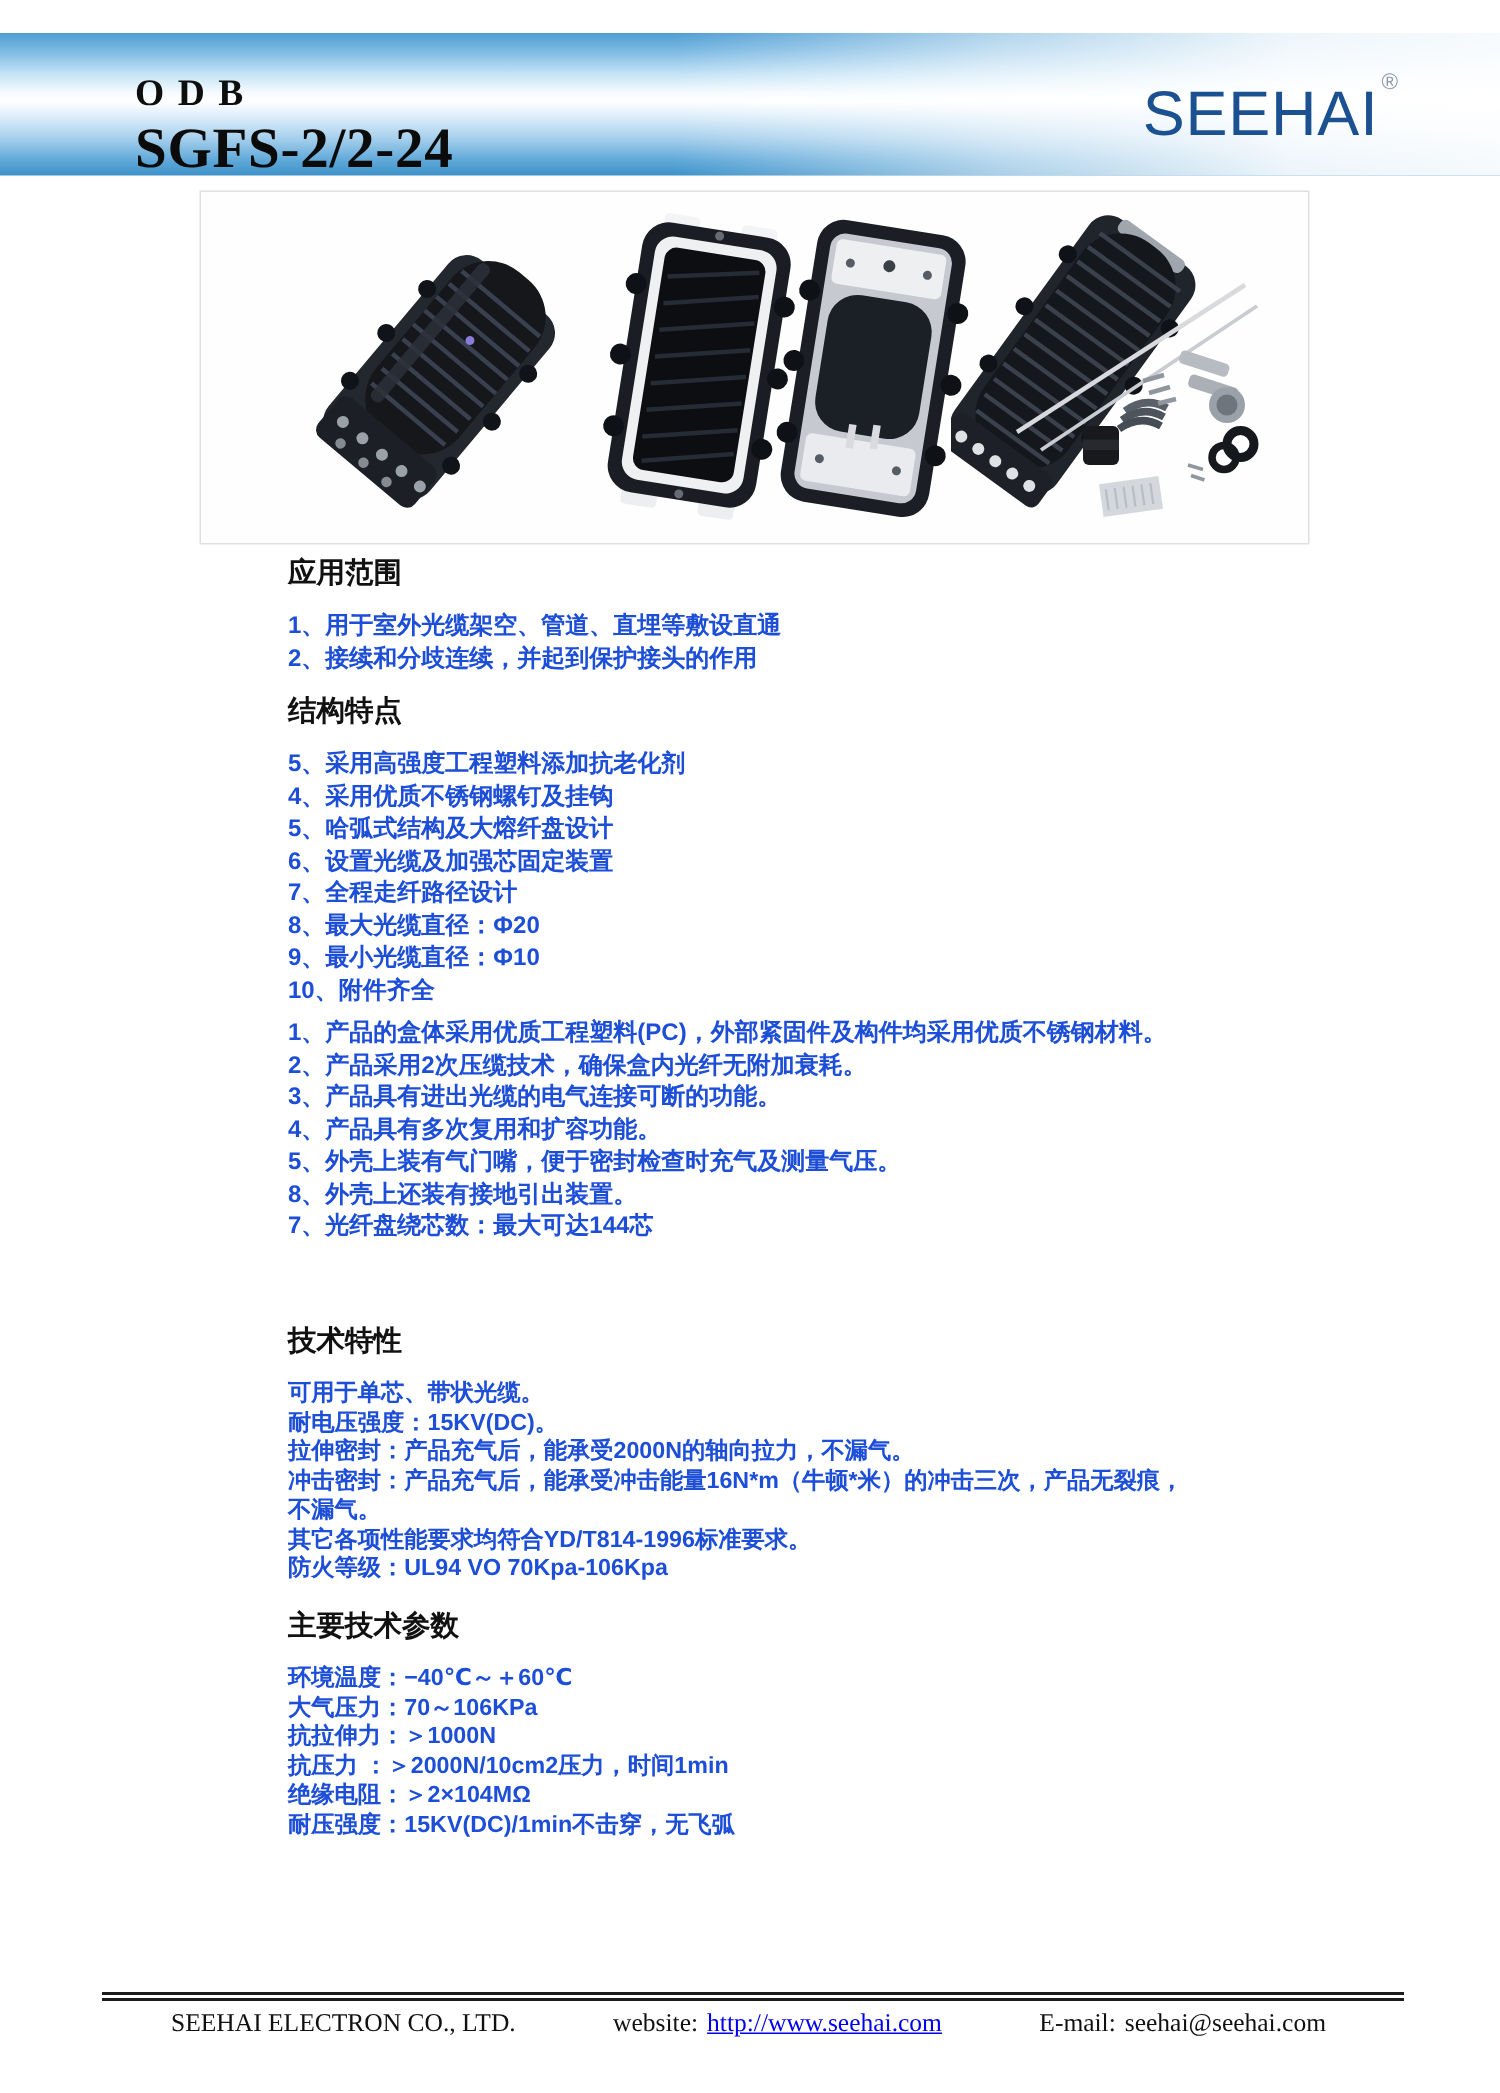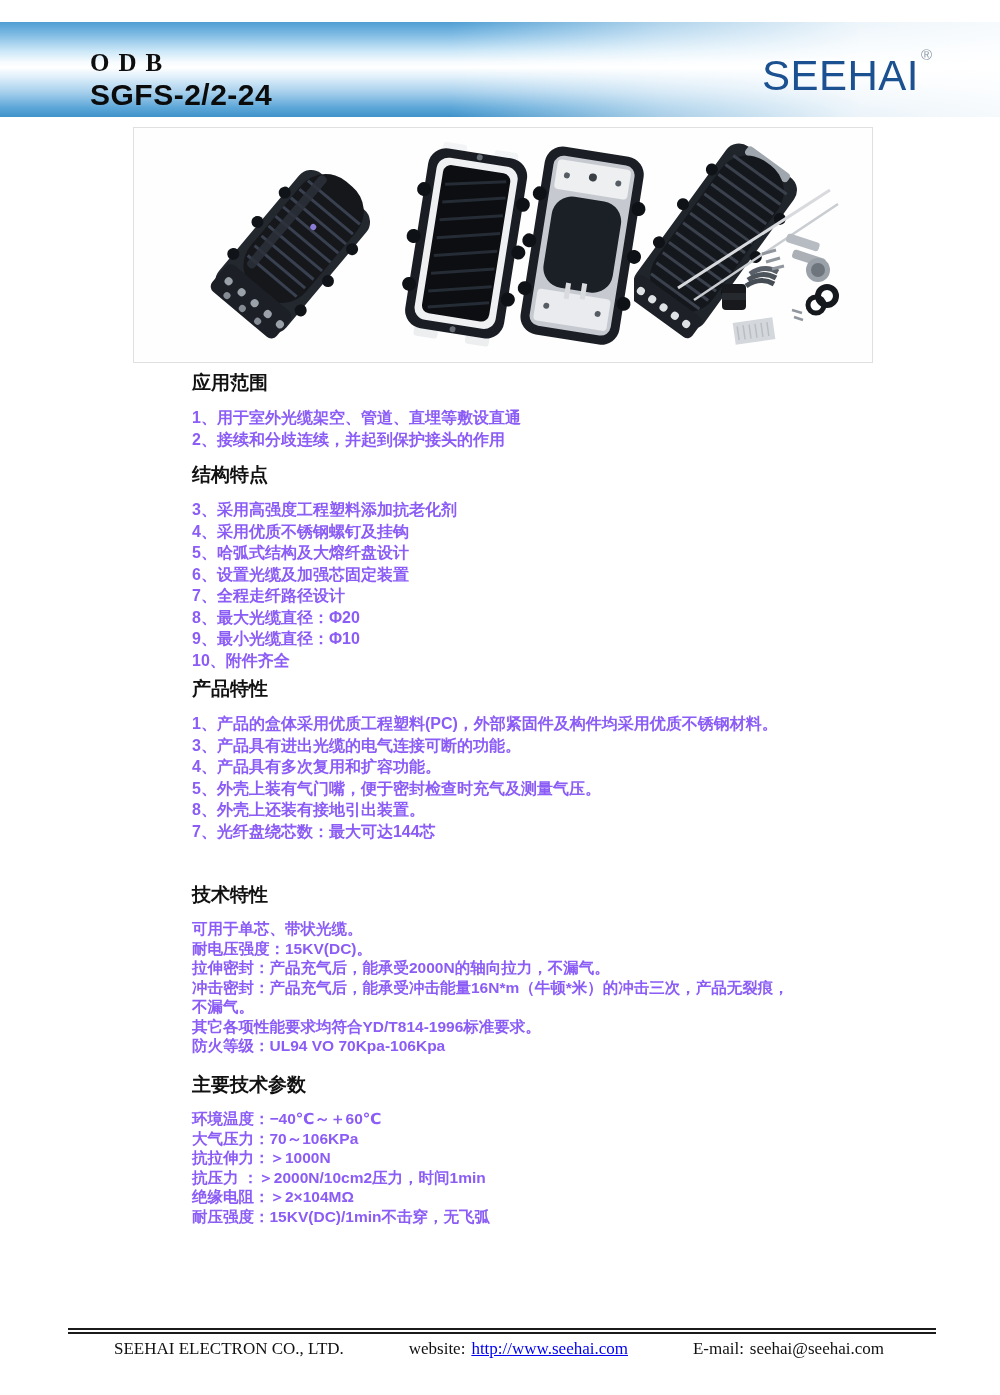--- a/index.html
+++ b/index.html
@@ -21,7 +21,7 @@
     font-weight:bold;font-size:25px;letter-spacing:9px;color:#0e0e0e;
   }
   .model{
-    margin-top:5px;font-weight:bold;font-size:30px;letter-spacing:.5px;color:#0b0b0b;
+    margin-top:5px;font-weight:bold;font-size:38px;letter-spacing:.5px;color:#0b0b0b;font-family:Liberation Serif, serif;
   }
   .logo{position:absolute;right:70px;top:30px;white-space:nowrap;}
   .logo .brand{

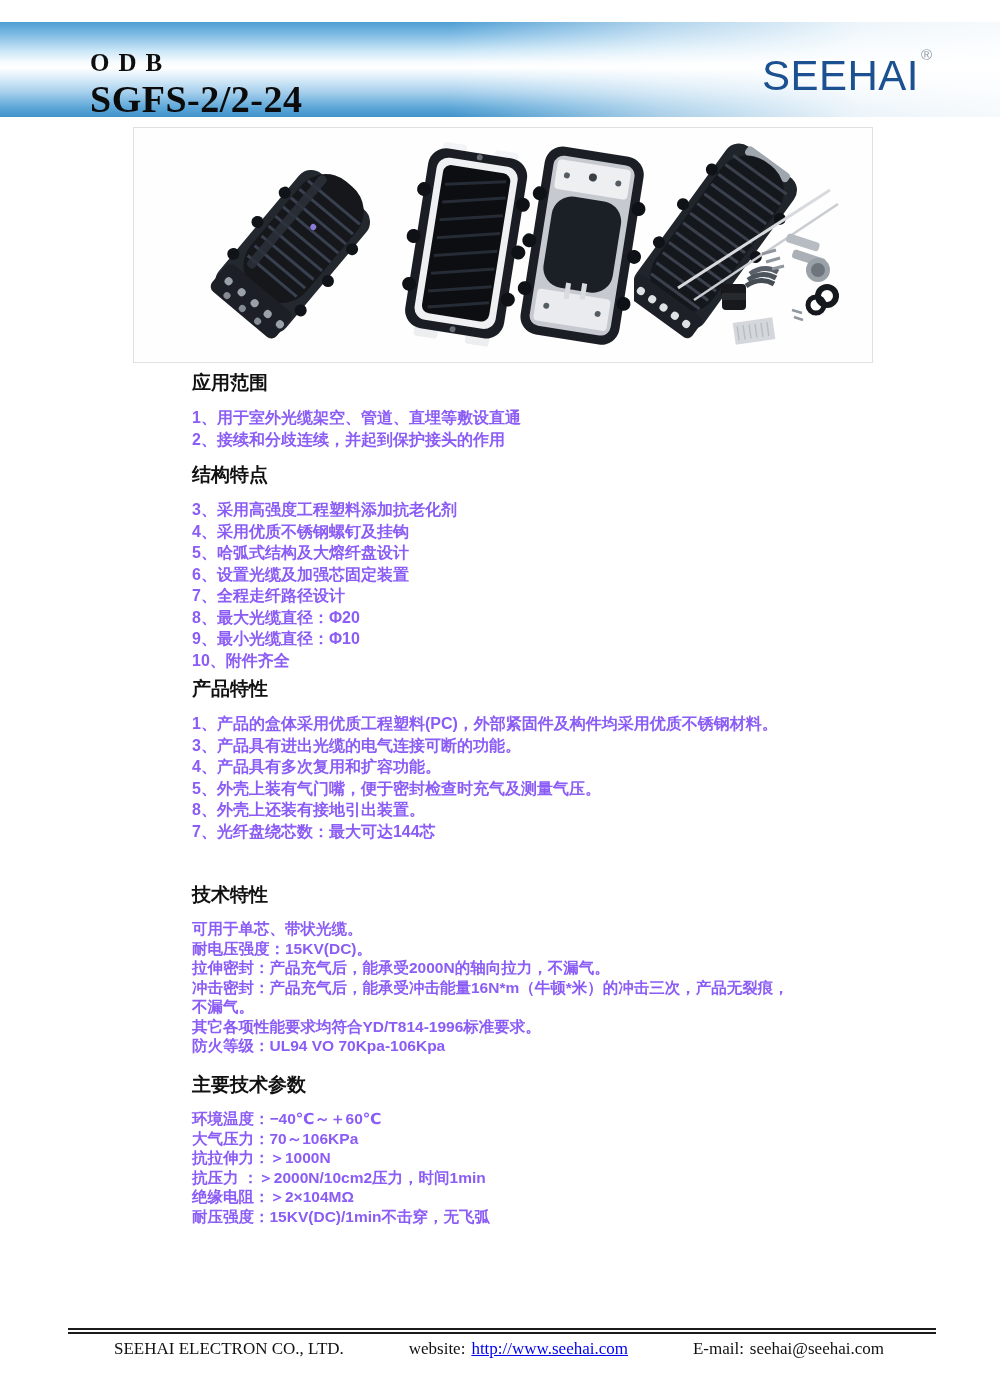--- a/index.html
+++ b/index.html
@@ -43,7 +43,7 @@
   .sec-title{
     margin:0 0 13px 0;font-size:19px;font-weight:700;color:#111;line-height:22px;
   }
-  .line{font-size:16px;line-height:21.5px;font-weight:600;color:#8b5cf6;}
+  .line{font-size:16px;line-height:21.5px;font-weight:600;color:#1d4ed8;}
   .sec.tight .line{font-size:15.5px;line-height:19.5px;}
   
   .footer{position:absolute;left:68px;top:1328px;width:868px;

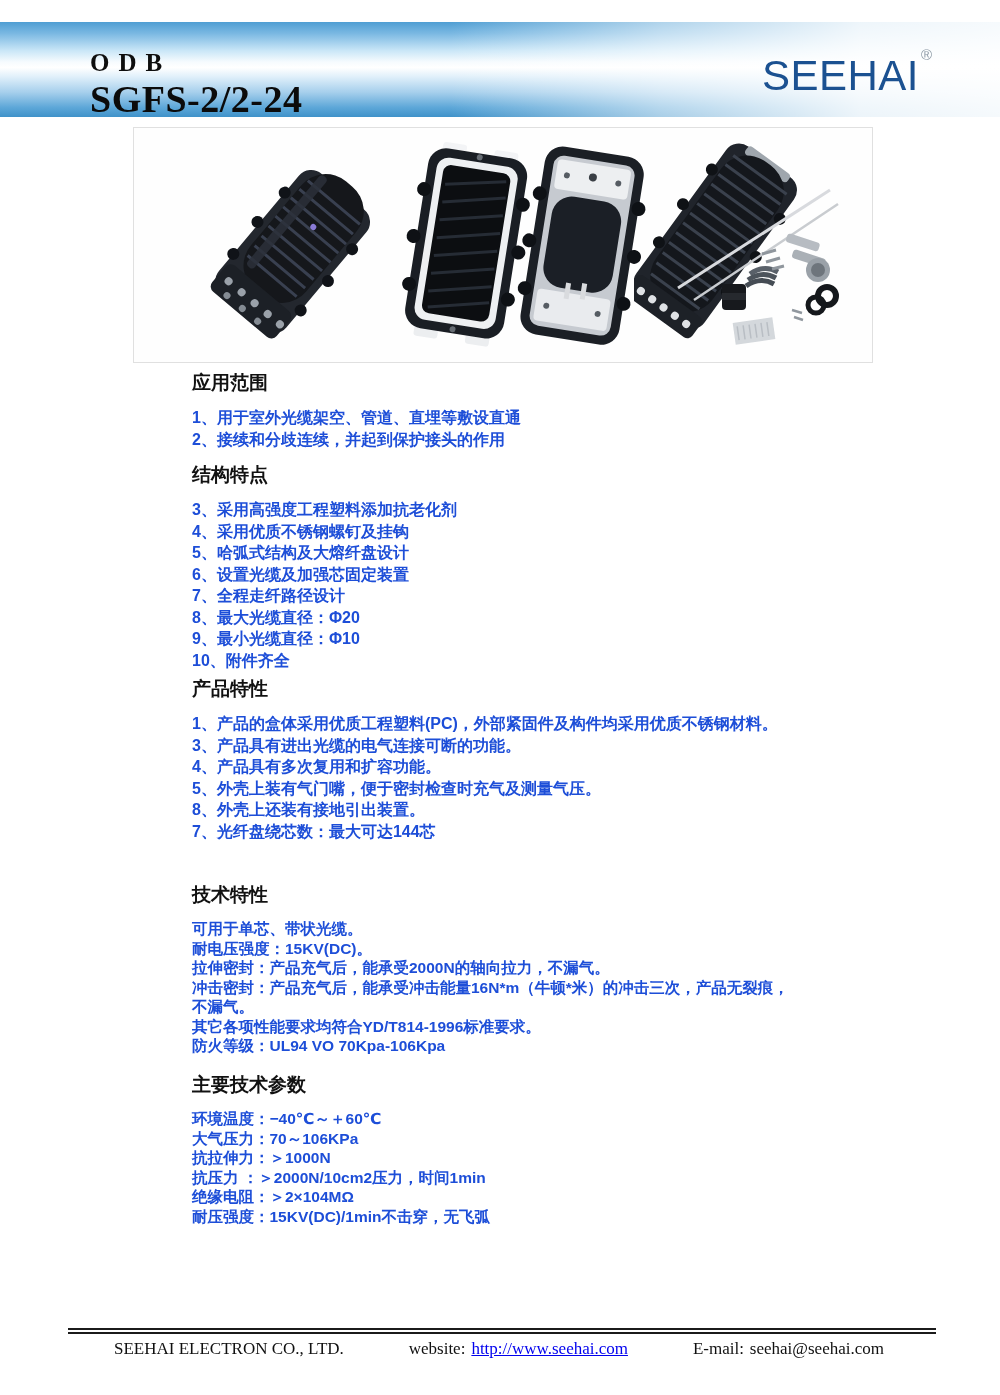--- a/index.html
+++ b/index.html
@@ -192,7 +192,7 @@
 
   <section class="sec" style="top:464px">
     <h2 class="sec-title">结构特点</h2>
-    <div class="line">3、采用高强度工程塑料添加抗老化剂</div>
+    <div class="line">5、采用高强度工程塑料添加抗老化剂</div>
     <div class="line">4、采用优质不锈钢螺钉及挂钩</div>
     <div class="line">5、哈弧式结构及大熔纤盘设计</div>
     <div class="line">6、设置光缆及加强芯固定装置</div>

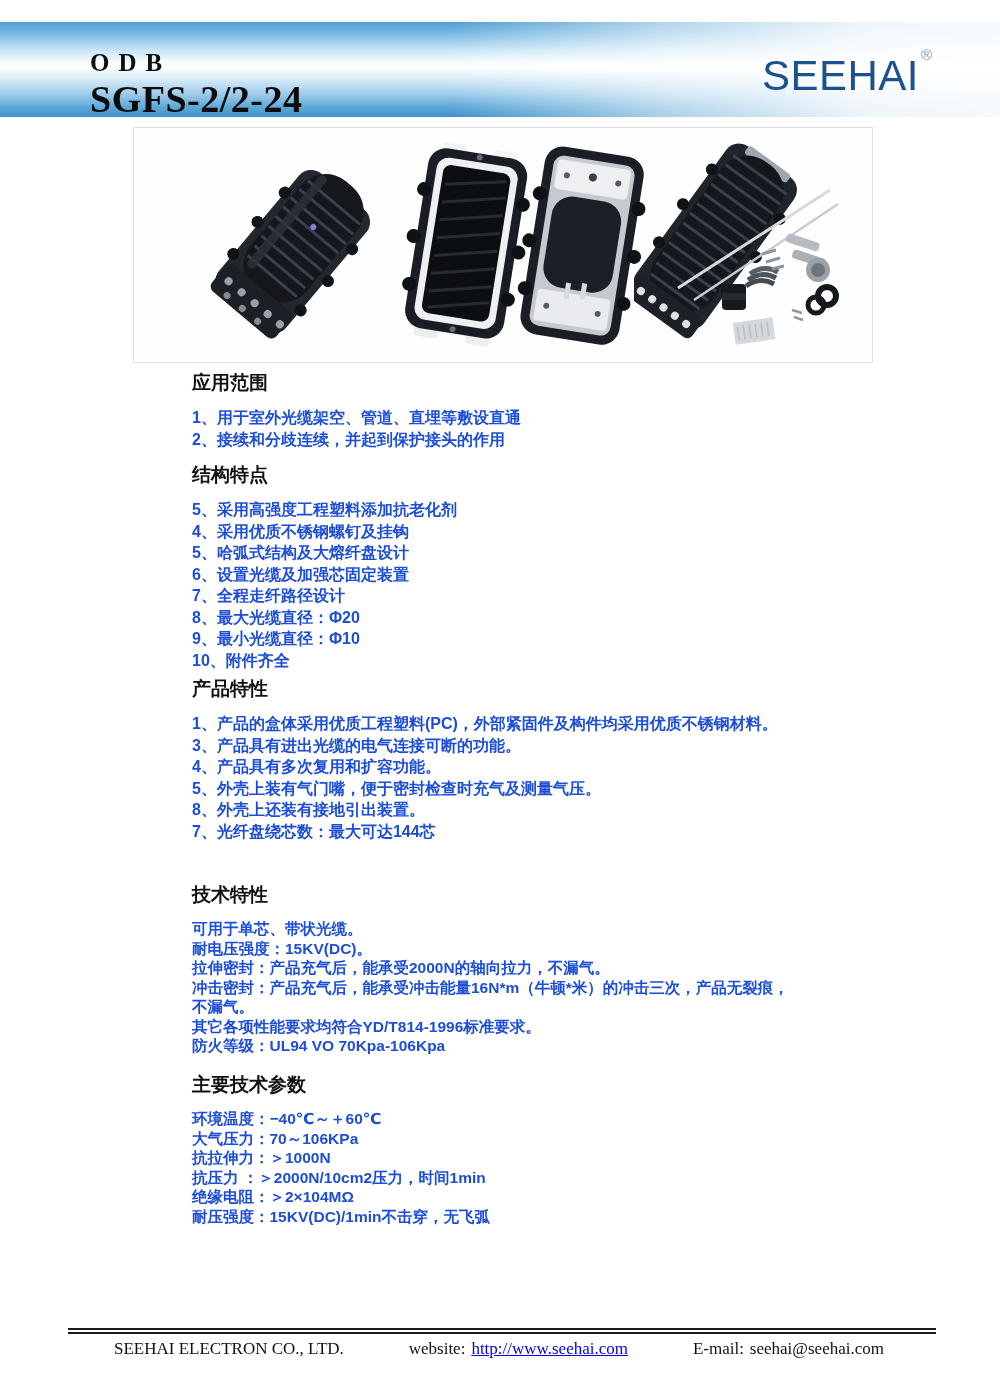--- a/index.html
+++ b/index.html
@@ -203,7 +203,6 @@
   </section>
 
   <section class="sec" style="top:678px">
-    <h2 class="sec-title">产品特性</h2>
     <div class="line">1、产品的盒体采用优质工程塑料(PC)，外部紧固件及构件均采用优质不锈钢材料。</div>
     <div class="line">3、产品具有进出光缆的电气连接可断的功能。</div>
     <div class="line">4、产品具有多次复用和扩容功能。</div>

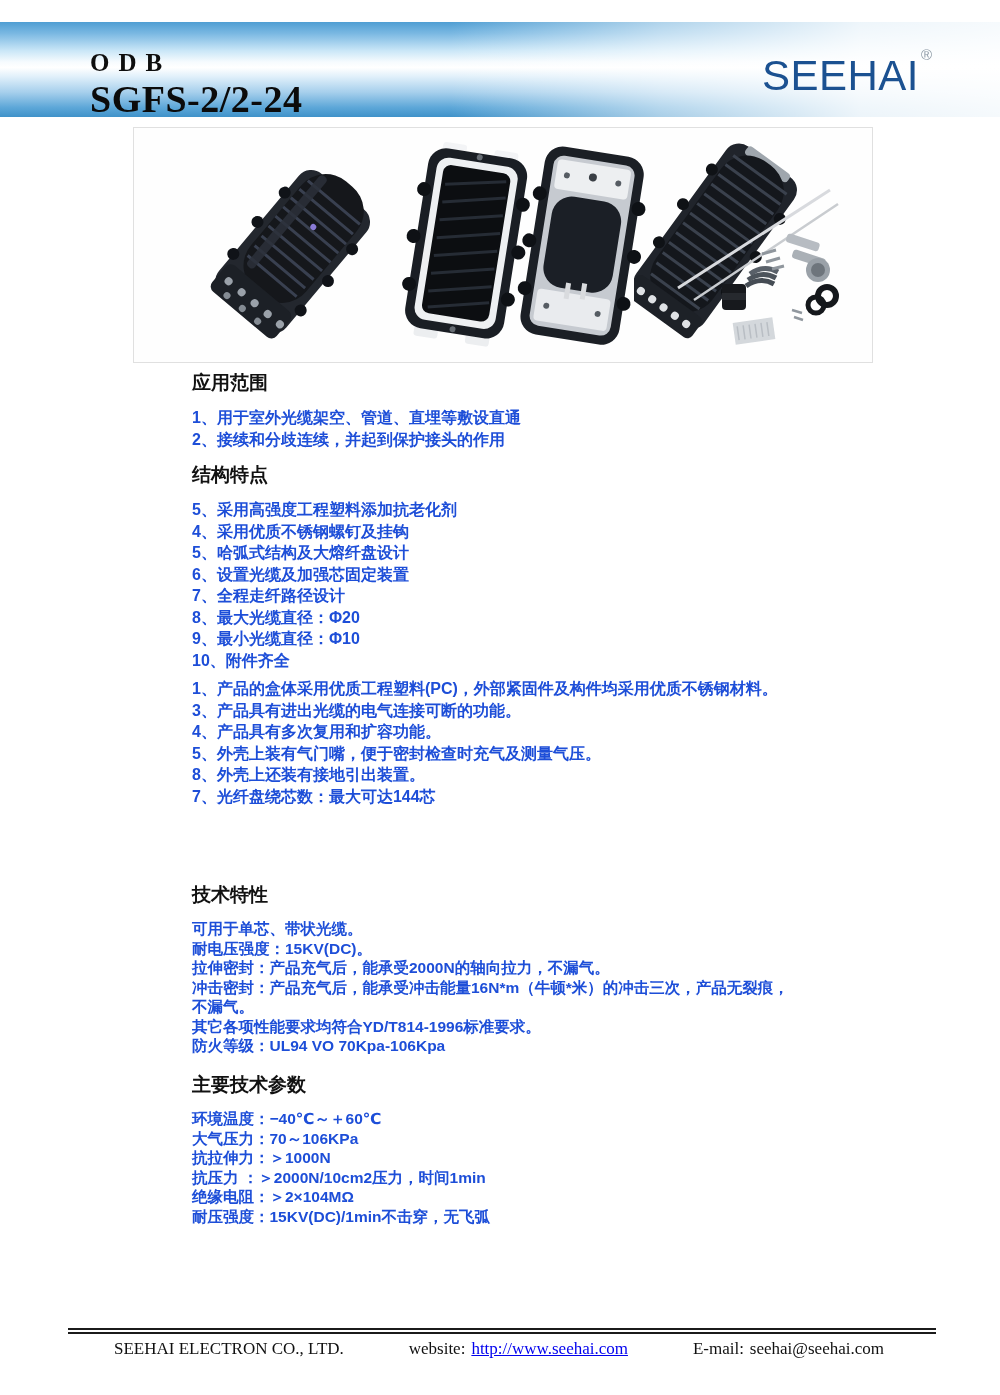--- a/index.html
+++ b/index.html
@@ -204,6 +204,7 @@
 
   <section class="sec" style="top:678px">
     <div class="line">1、产品的盒体采用优质工程塑料(PC)，外部紧固件及构件均采用优质不锈钢材料。</div>
+    <div class="line">2、产品采用2次压缆技术，确保盒内光纤无附加衰耗。</div>
     <div class="line">3、产品具有进出光缆的电气连接可断的功能。</div>
     <div class="line">4、产品具有多次复用和扩容功能。</div>
     <div class="line">5、外壳上装有气门嘴，便于密封检查时充气及测量气压。</div>

